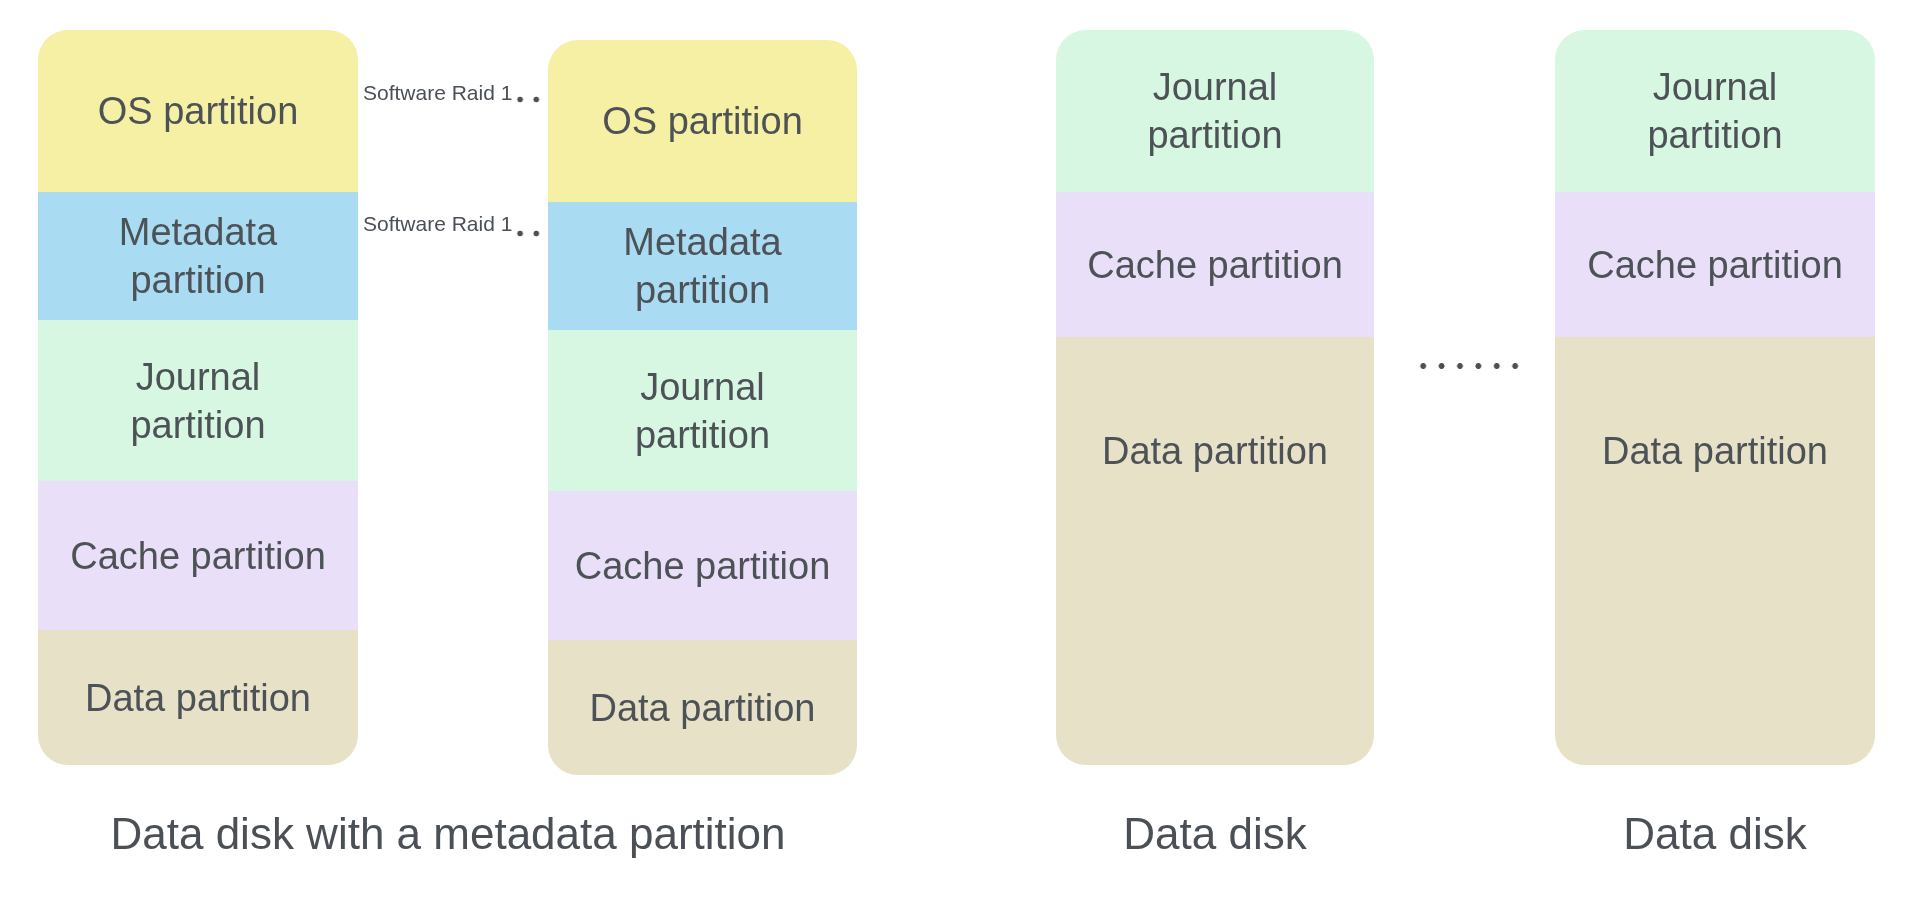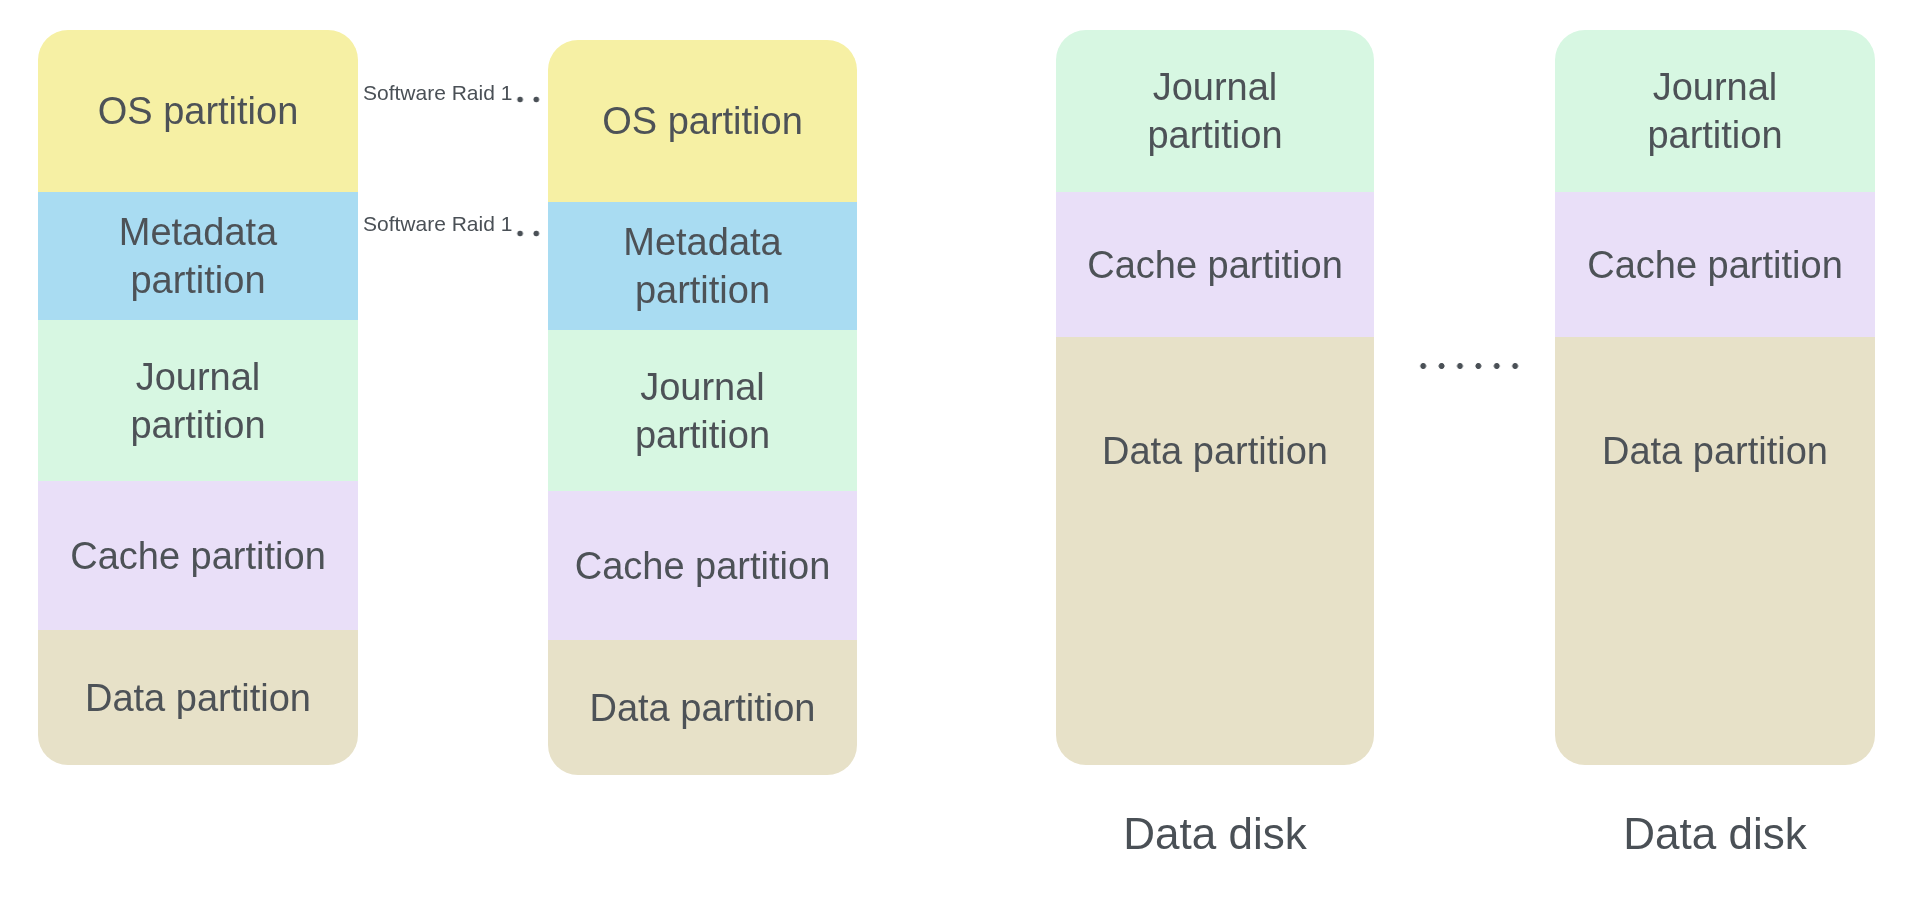--- a/index.html
+++ b/index.html
@@ -147,6 +147,7 @@
 
   <div class="ellipsis-dots" style="width: 110.4px;"></div>
 
+  <div class="caption caption-1">Data disk with a metadata partition</div>
   <div class="caption caption-2">Data disk</div>
   <div class="caption caption-3">Data disk</div>
 

